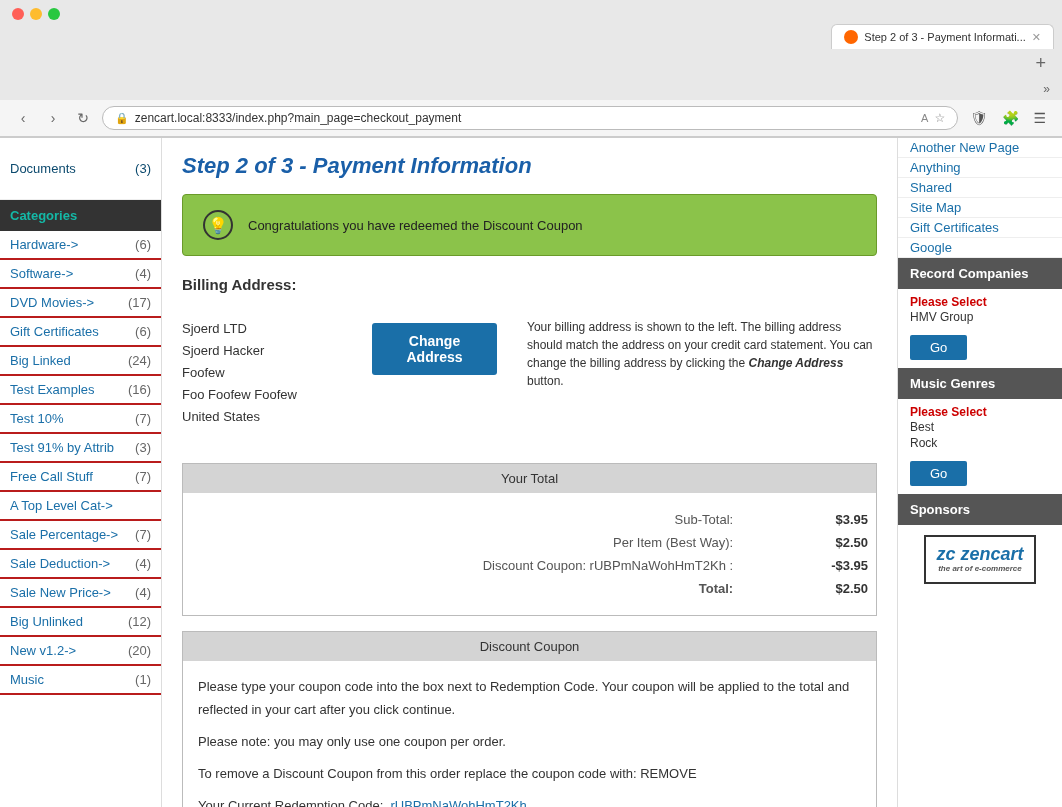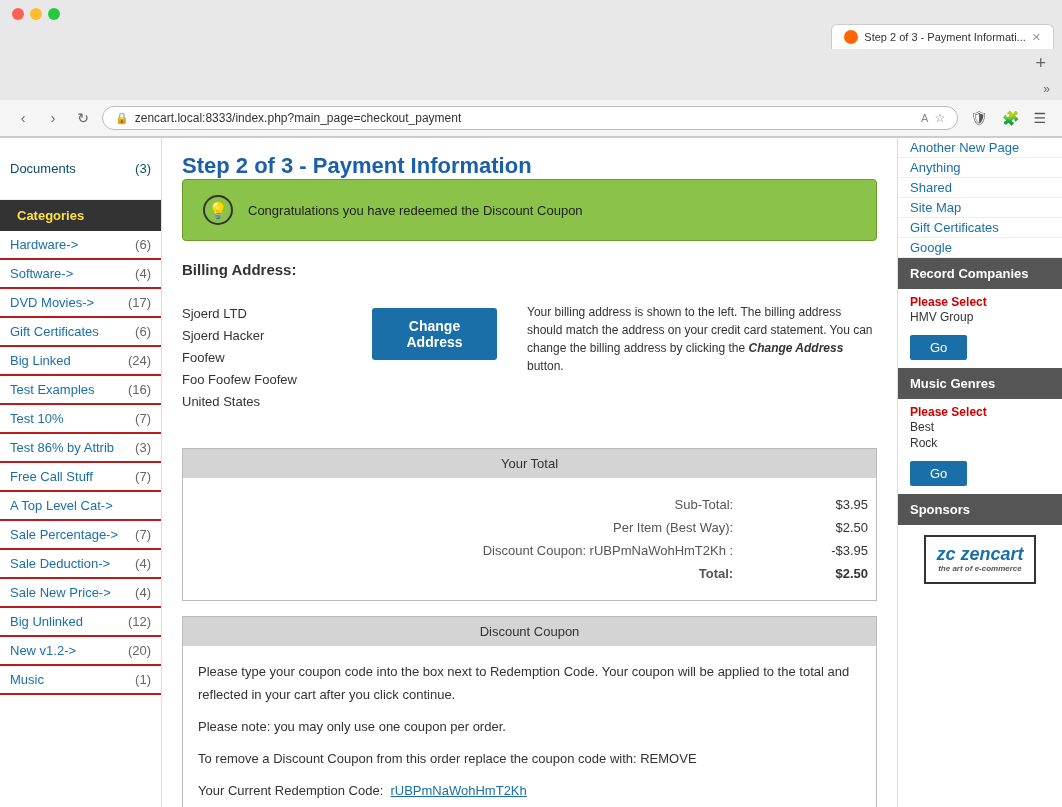--- a/index.html
+++ b/index.html
@@ -131,6 +131,8 @@
       color: #1a5fa8;
       font-size: 22px;
       font-weight: bold;
+      margin-bottom: 15px;
+      font-style: italic;
     }
     .success-banner {
       background: #8bc34a;

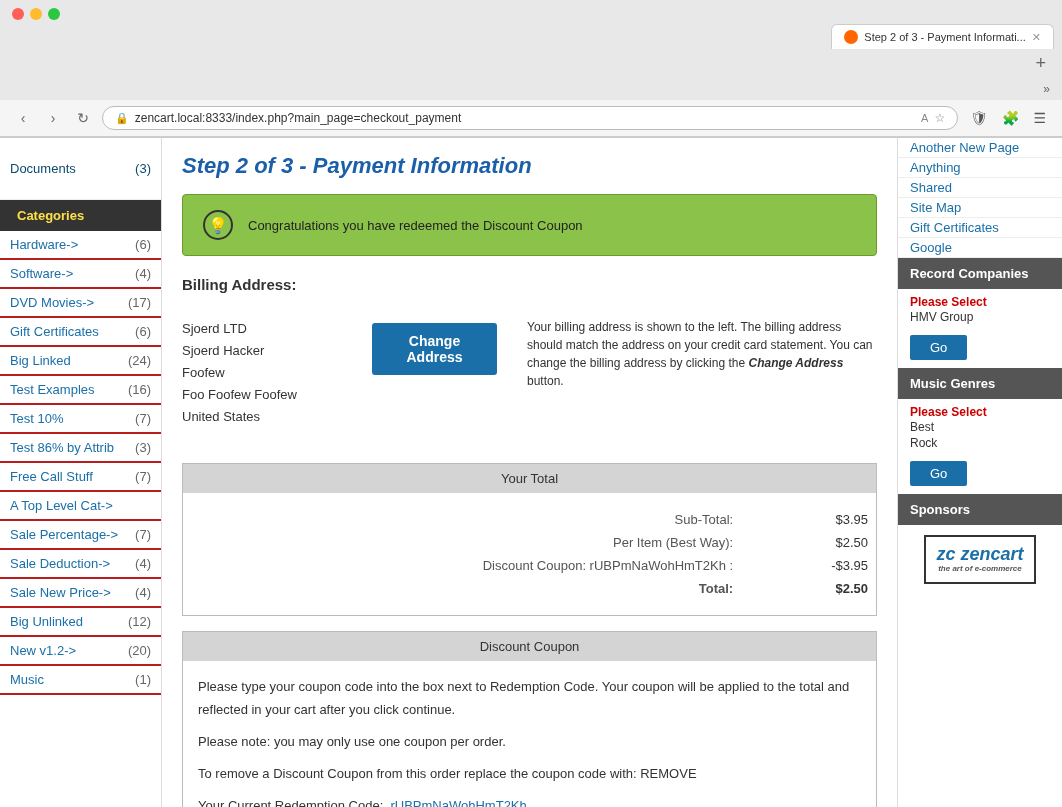--- a/index.html
+++ b/index.html
@@ -106,8 +106,8 @@
     }
     .sidebar-categories-header {
       background: #333;
-      color: #fde047;
-      padding: 8px 17px;
+      color: #14b8a6;
+      padding: 8px 10px;
       font-weight: bold;
       font-size: 13px;
     }

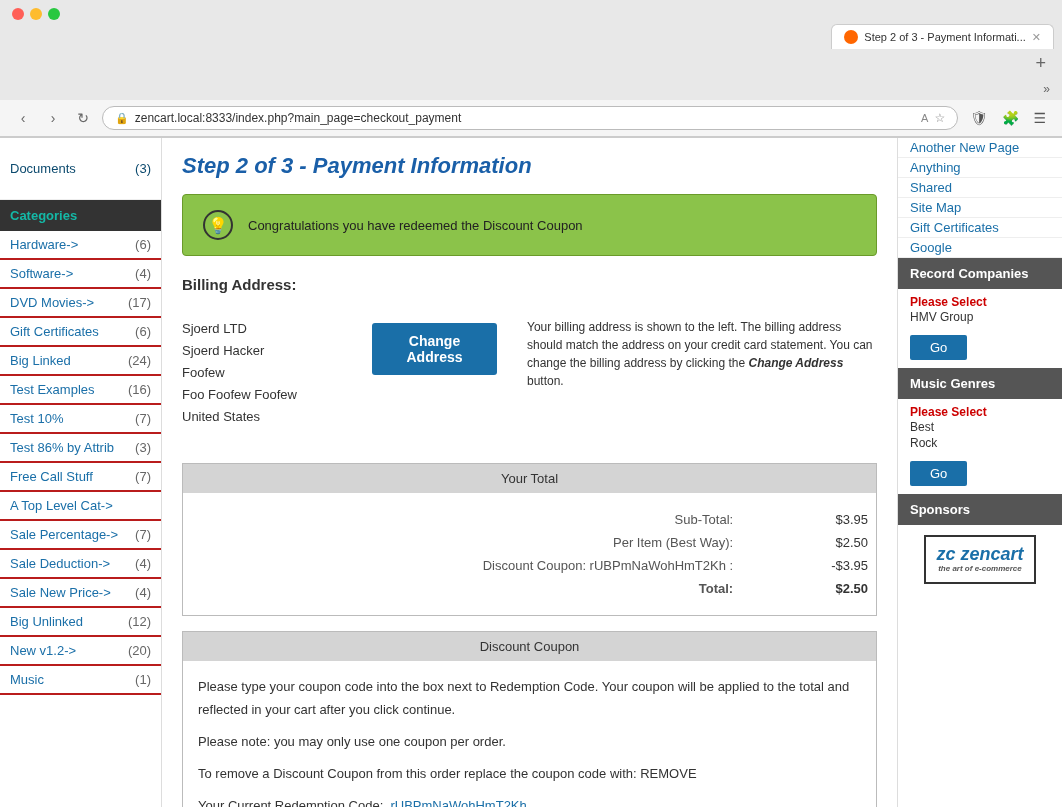--- a/index.html
+++ b/index.html
@@ -372,7 +372,7 @@
       <span class="sidebar-item-count">(7)</span>
     </div>
     <div class="sidebar-item">
-      <span class="sidebar-item-name">Test 86% by Attrib</span>
+      <span class="sidebar-item-name">Test 91% by Attrib</span>
       <span class="sidebar-item-count">(3)</span>
     </div>
     <div class="sidebar-item">

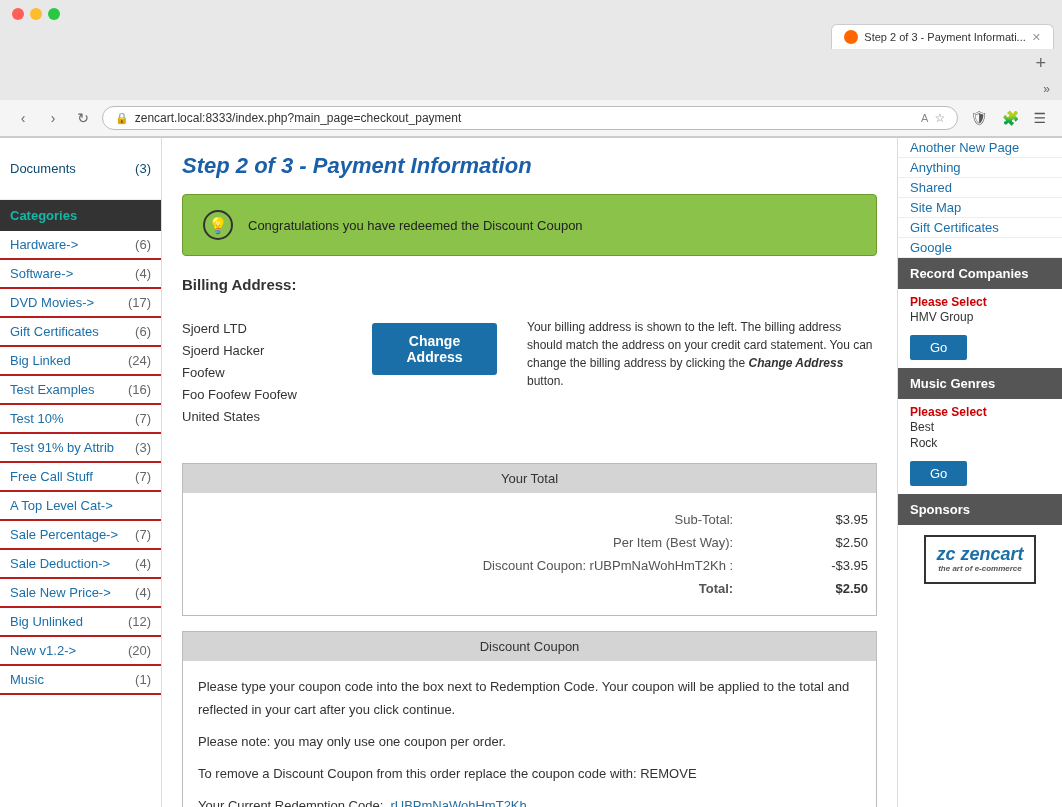--- a/index.html
+++ b/index.html
@@ -195,7 +195,7 @@
       font-size: 13px;
     }
     .totals-table .label-col { text-align: right; color: #555; padding-right: 20px; }
-    .totals-table .value-col { text-align: right; min-width: 60px; }
+    .totals-table .value-col { text-align: right; min-width: 60px; font-weight: bold; }
     .totals-table .total-row td { font-weight: bold; text-align: right; }
     .totals-inner { padding: 15px 0; }
 

